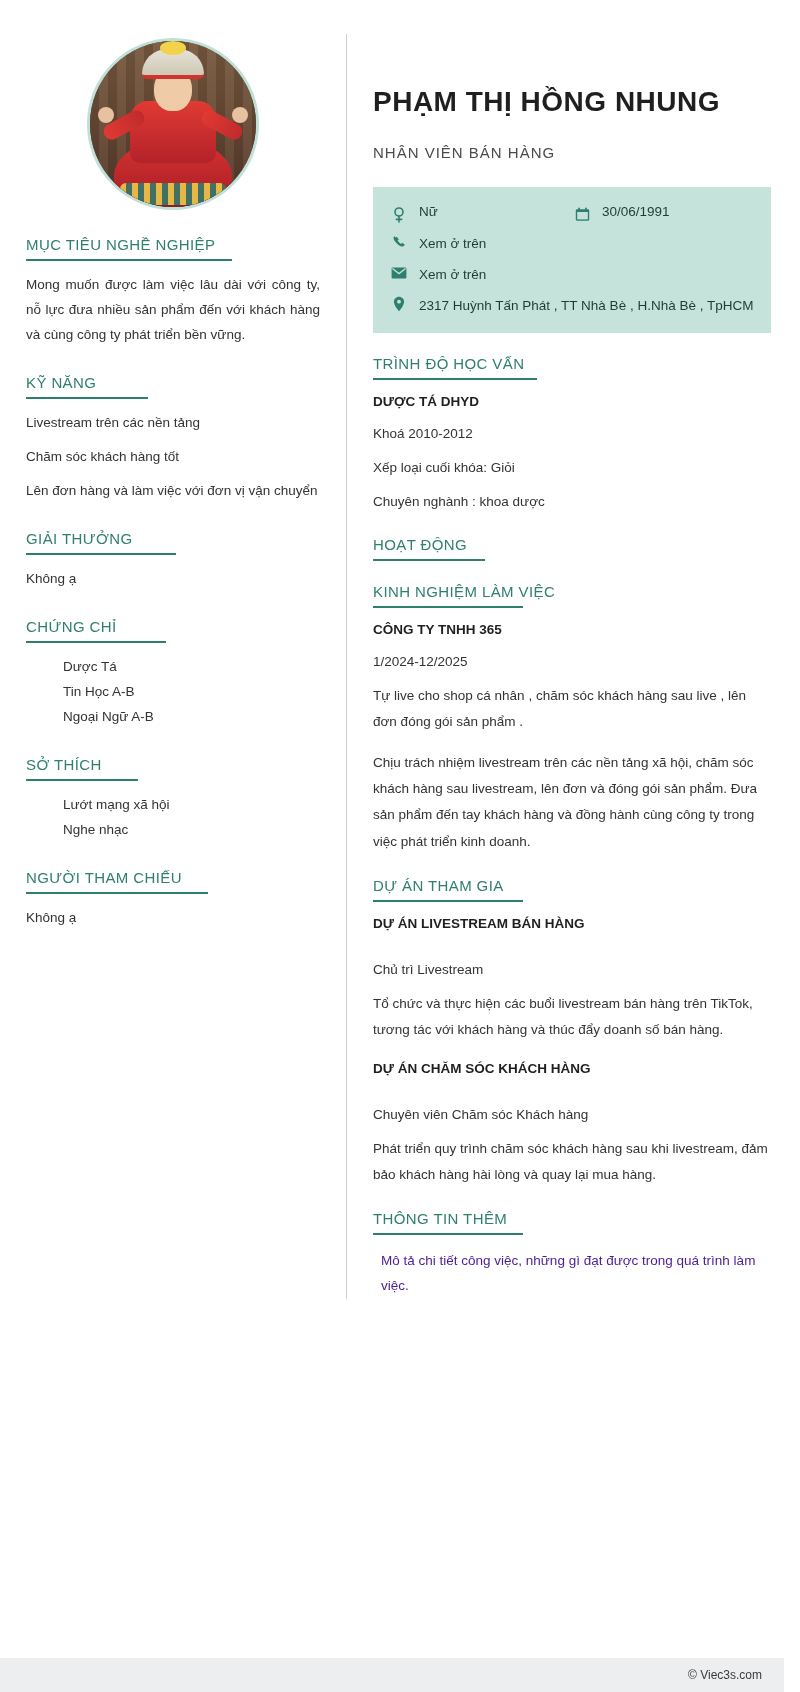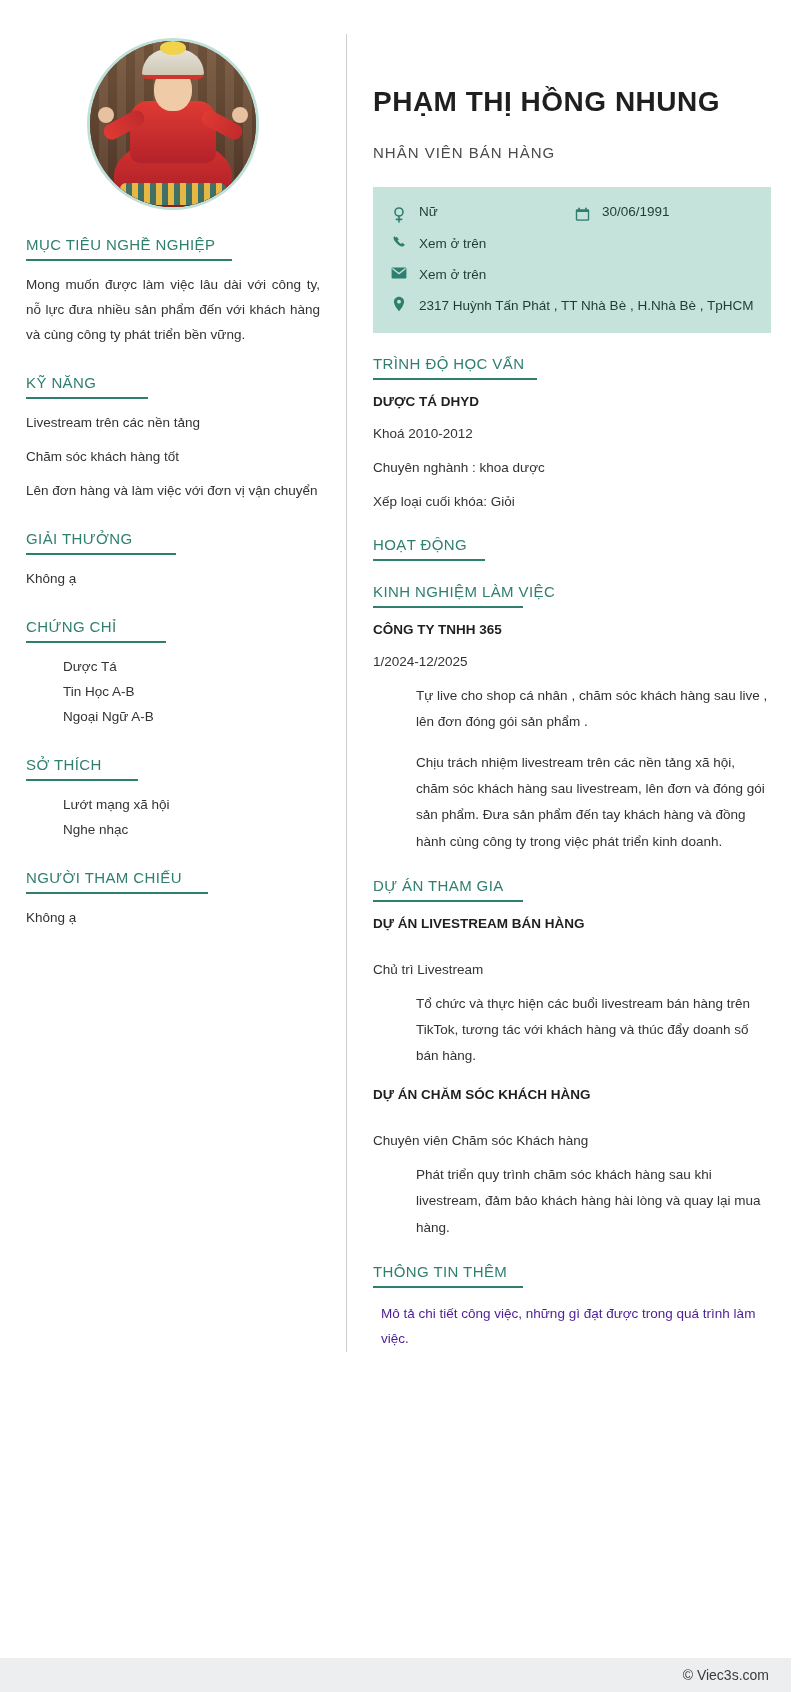--- a/index.html
+++ b/index.html
@@ -372,8 +372,8 @@
         <div class="rule r1"></div>
         <div class="sub">DƯỢC TÁ DHYD</div>
         <div class="line">Khoá 2010-2012</div>
+        <div class="line">Xếp loại cuối khóa: Giỏi</div>
         <div class="line">Chuyên nghành : khoa dược</div>
-        <div class="line">Xếp loại cuối khóa: Giỏi</div>
       </div>
 
       <div class="sec">

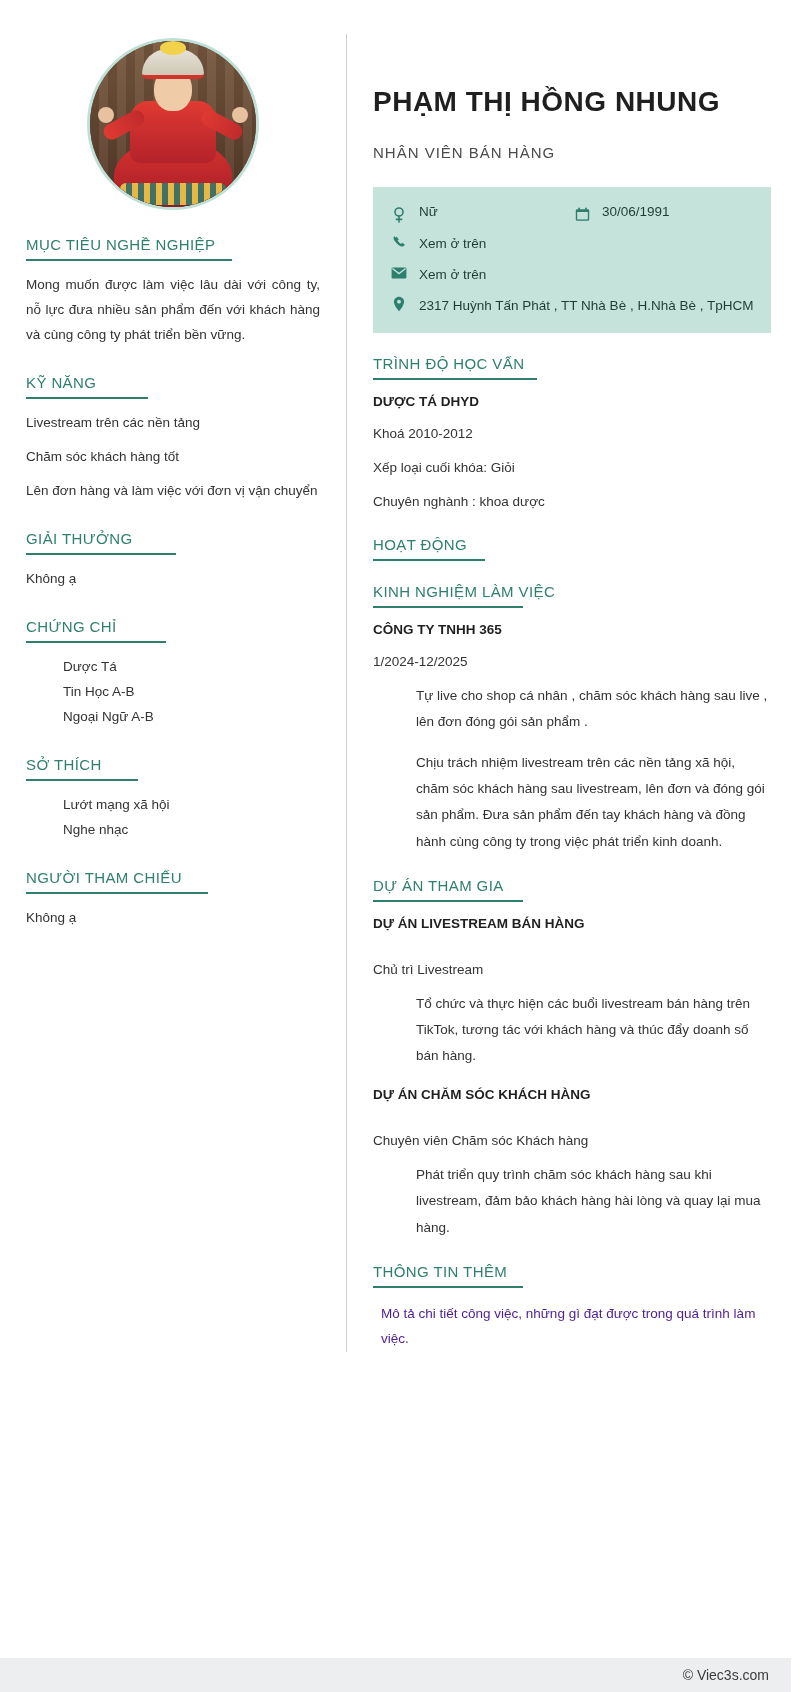--- a/index.html
+++ b/index.html
@@ -213,7 +213,6 @@
     line-height: 1.95;
     color: #333;
     margin-bottom: 14px;
-    margin-left: 43px;
   }
   .placeholder {
     font-size: 13.5px;

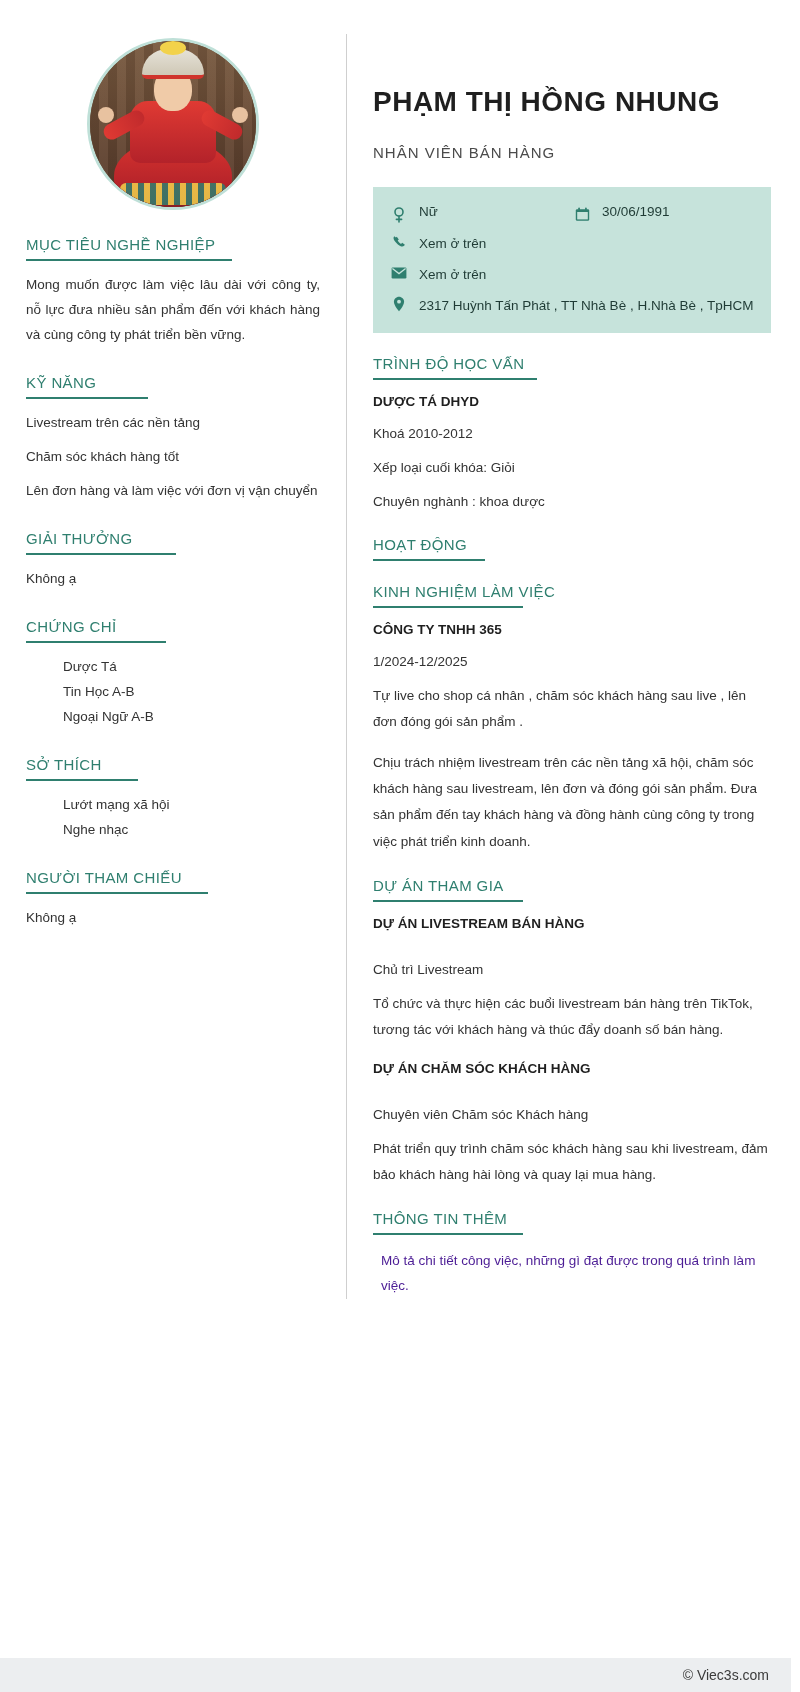--- a/index.html
+++ b/index.html
@@ -224,14 +224,14 @@
   
   .footer {
     position: absolute;
-    left: 0; right: 9px; bottom: 0;
+    left: 0; right: 16px; bottom: 0;
     height: 34px;
     background: #eceef0;
     display: flex;
     align-items: center;
     justify-content: flex-end;
     padding-right: 22px;
-    font-size: 14px;
+    font-size: 12px;
     color: #3b3b3b;
   }
 </style>

